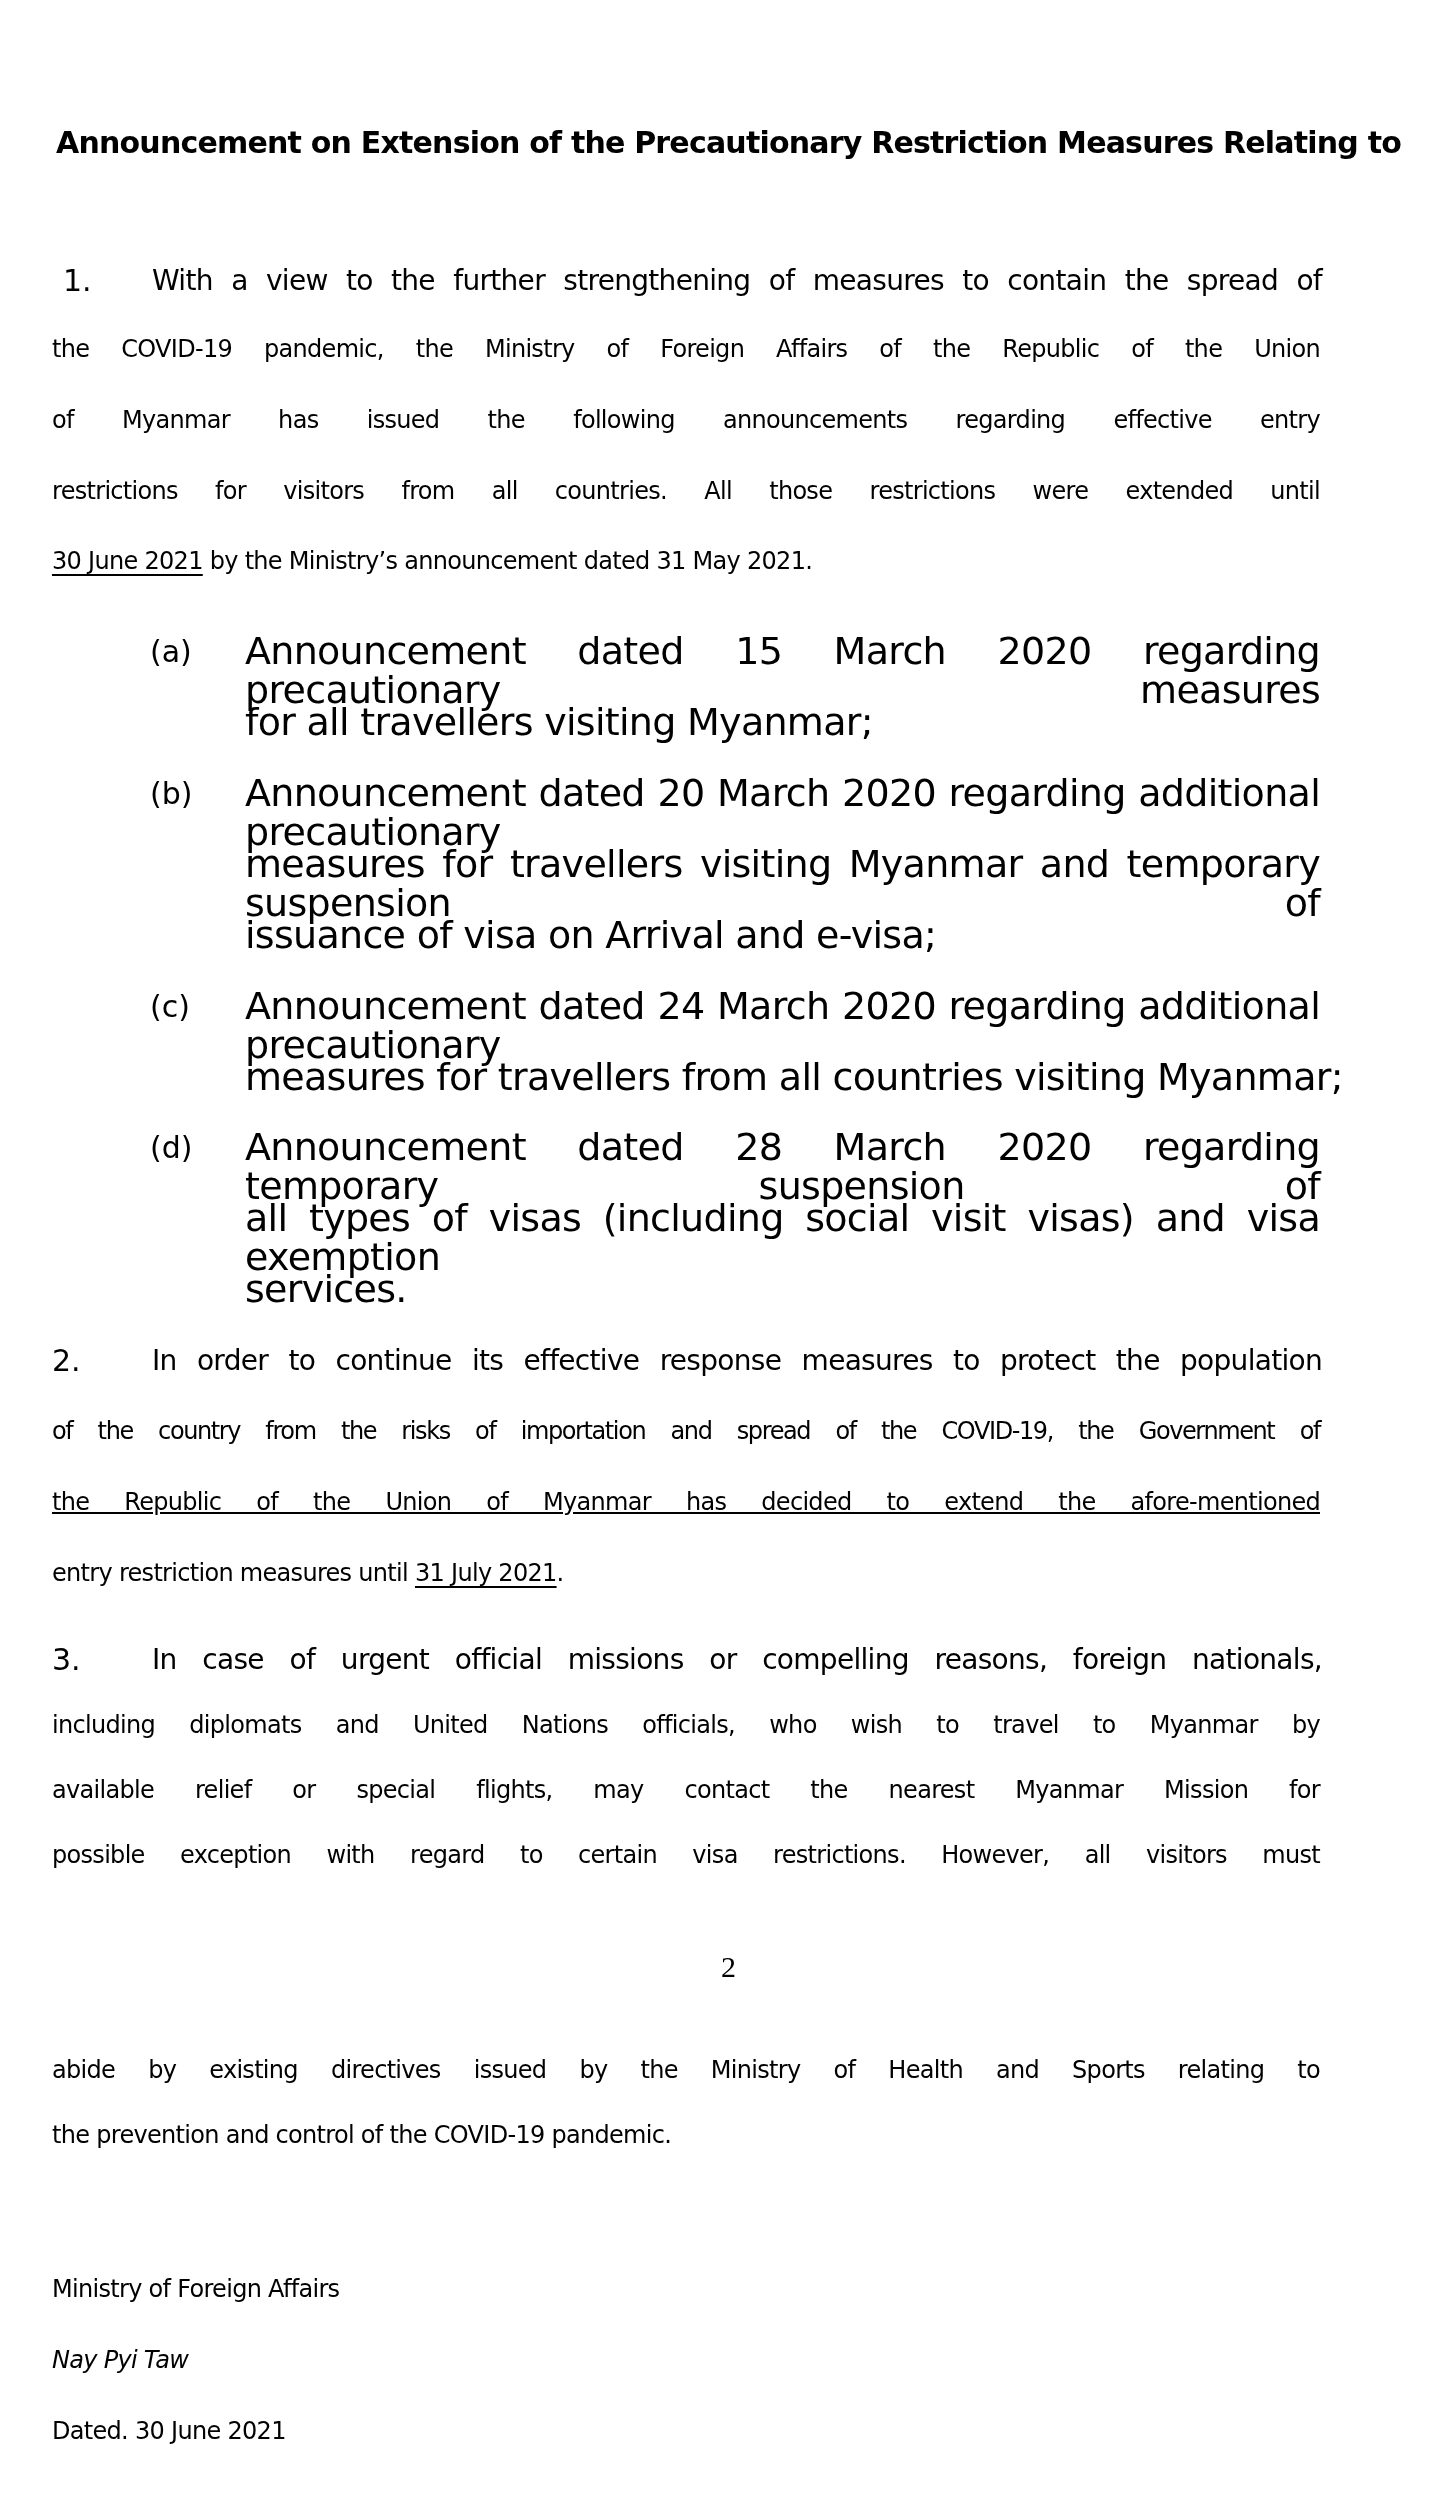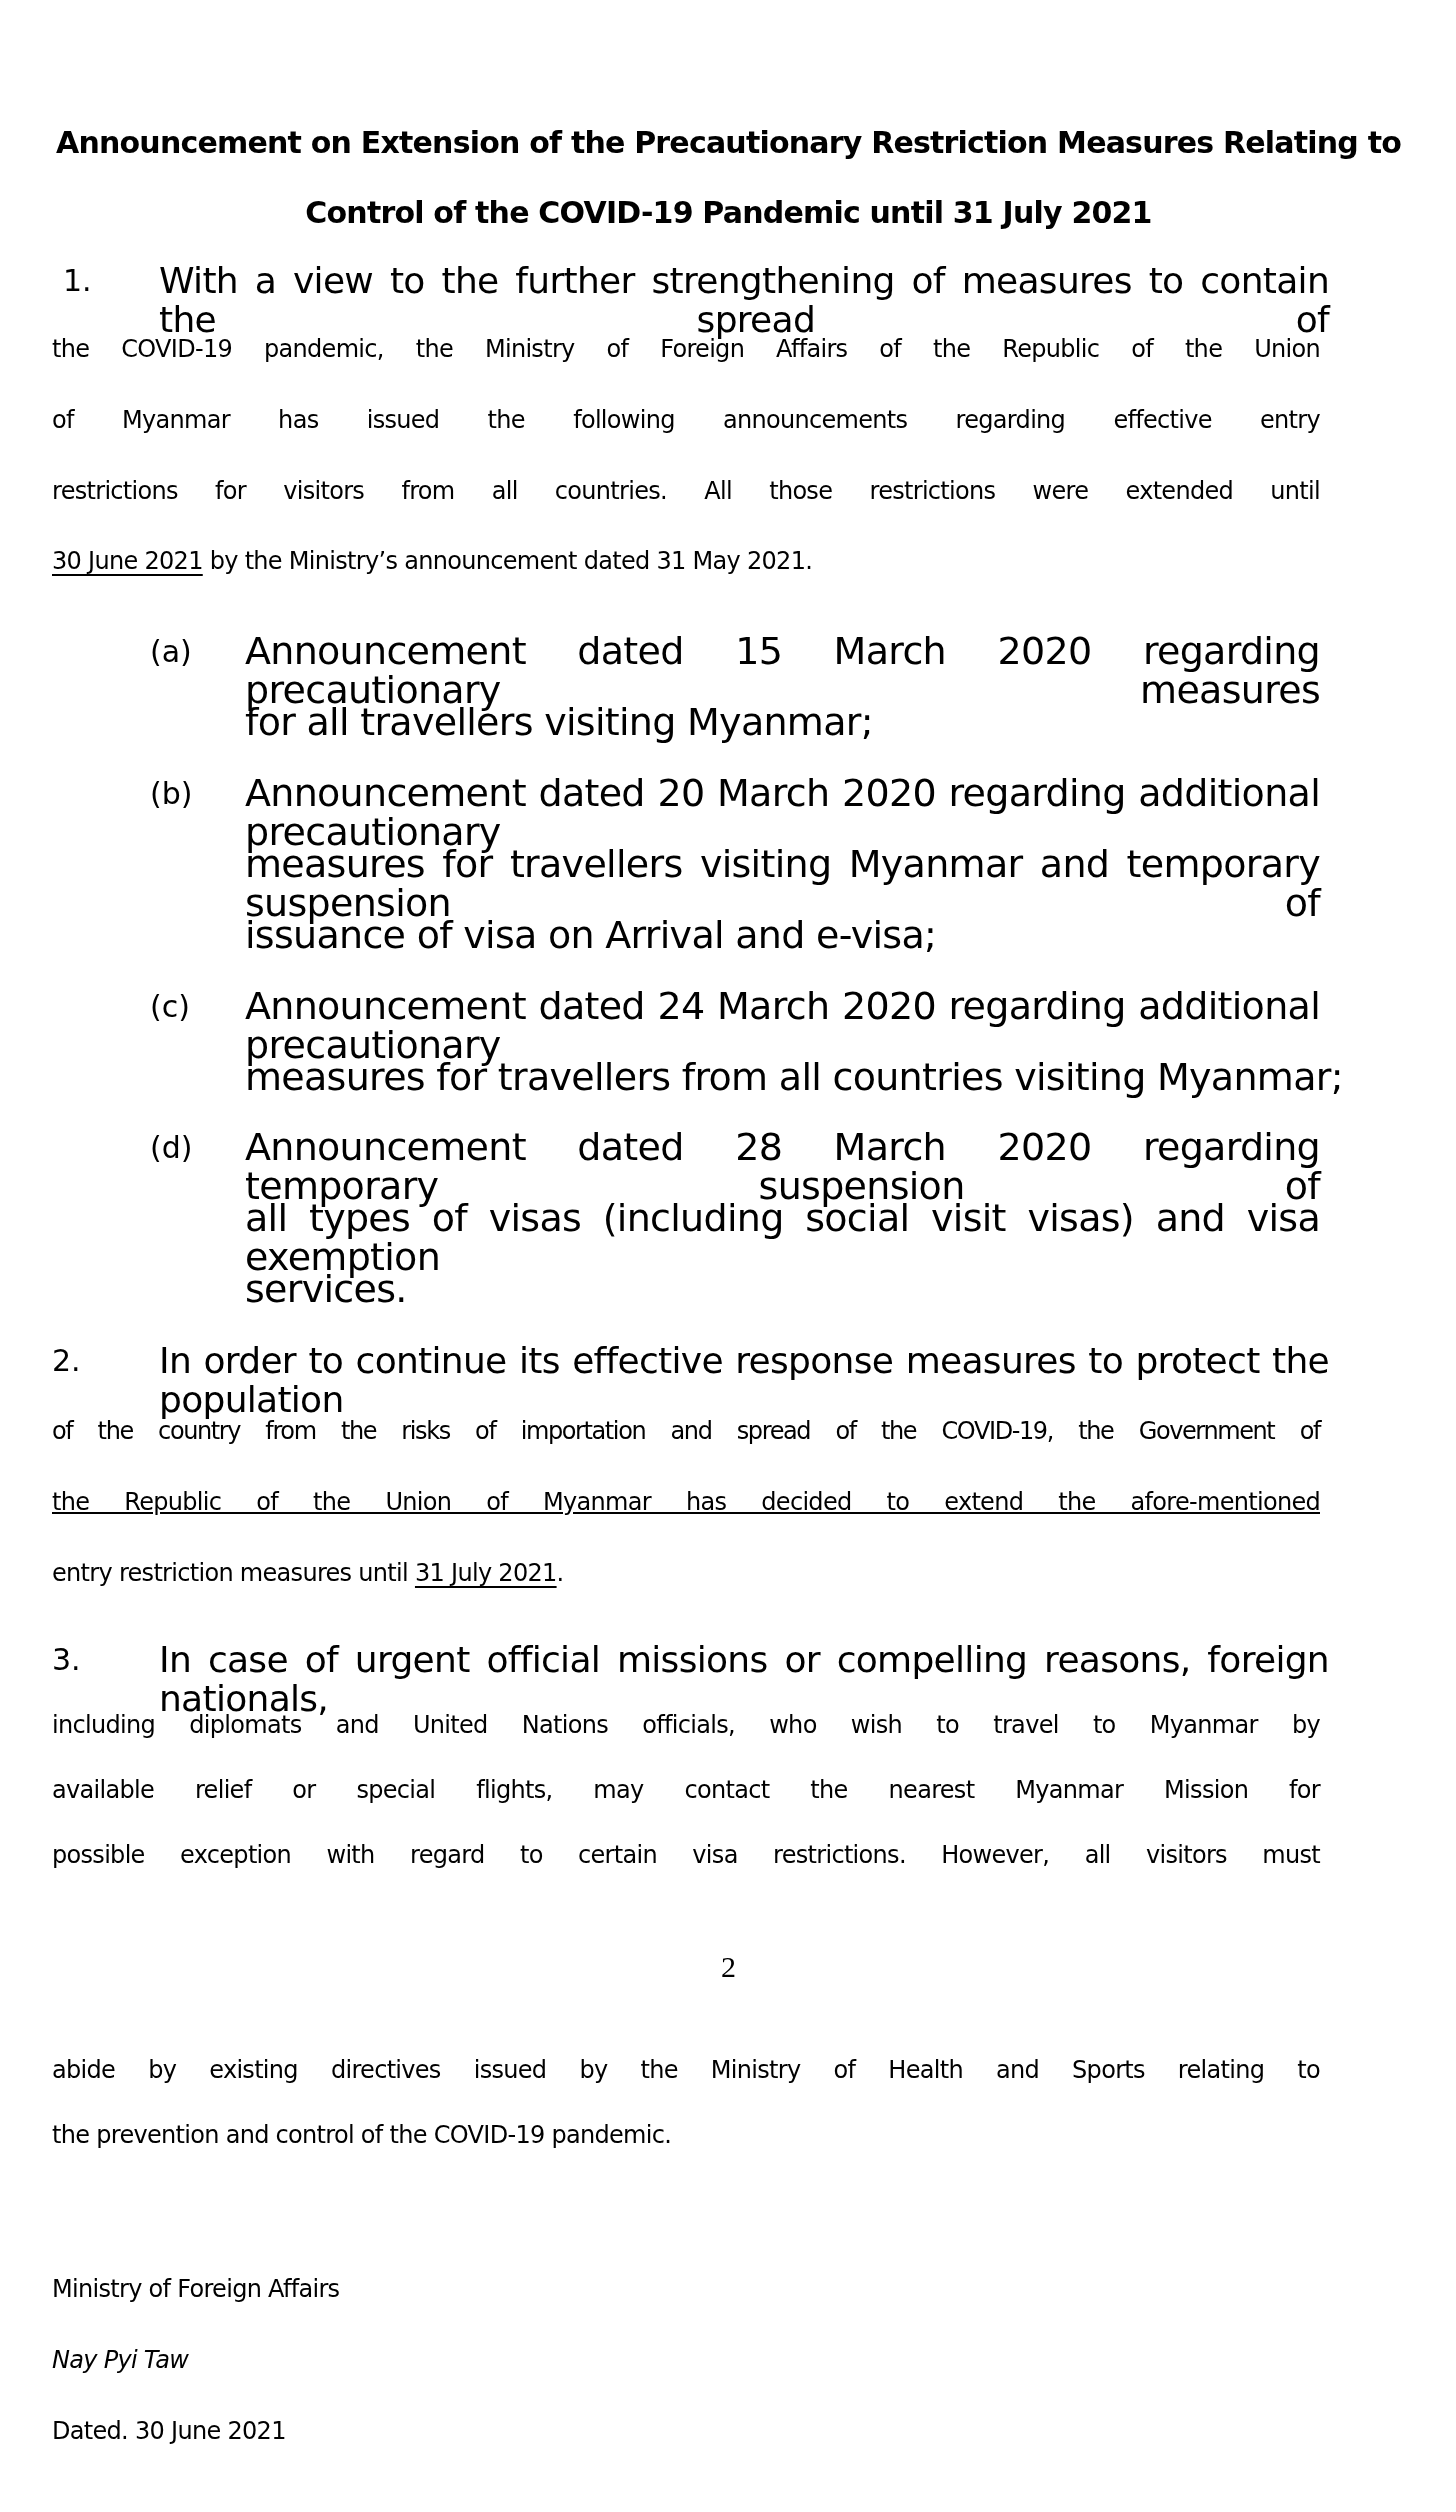--- a/index.html
+++ b/index.html
@@ -40,7 +40,6 @@
 <div class="page">
 
   <div class="title" style="top:83px;">Announcement on Extension of the Precautionary Restriction Measures Relating to</div>
-  <div class="title" style="top:153px;">Control of the COVID-19 Pandemic until 31 July 2021</div>
 
   <section>
     <div class="num" style="top:221px;">1.</div>

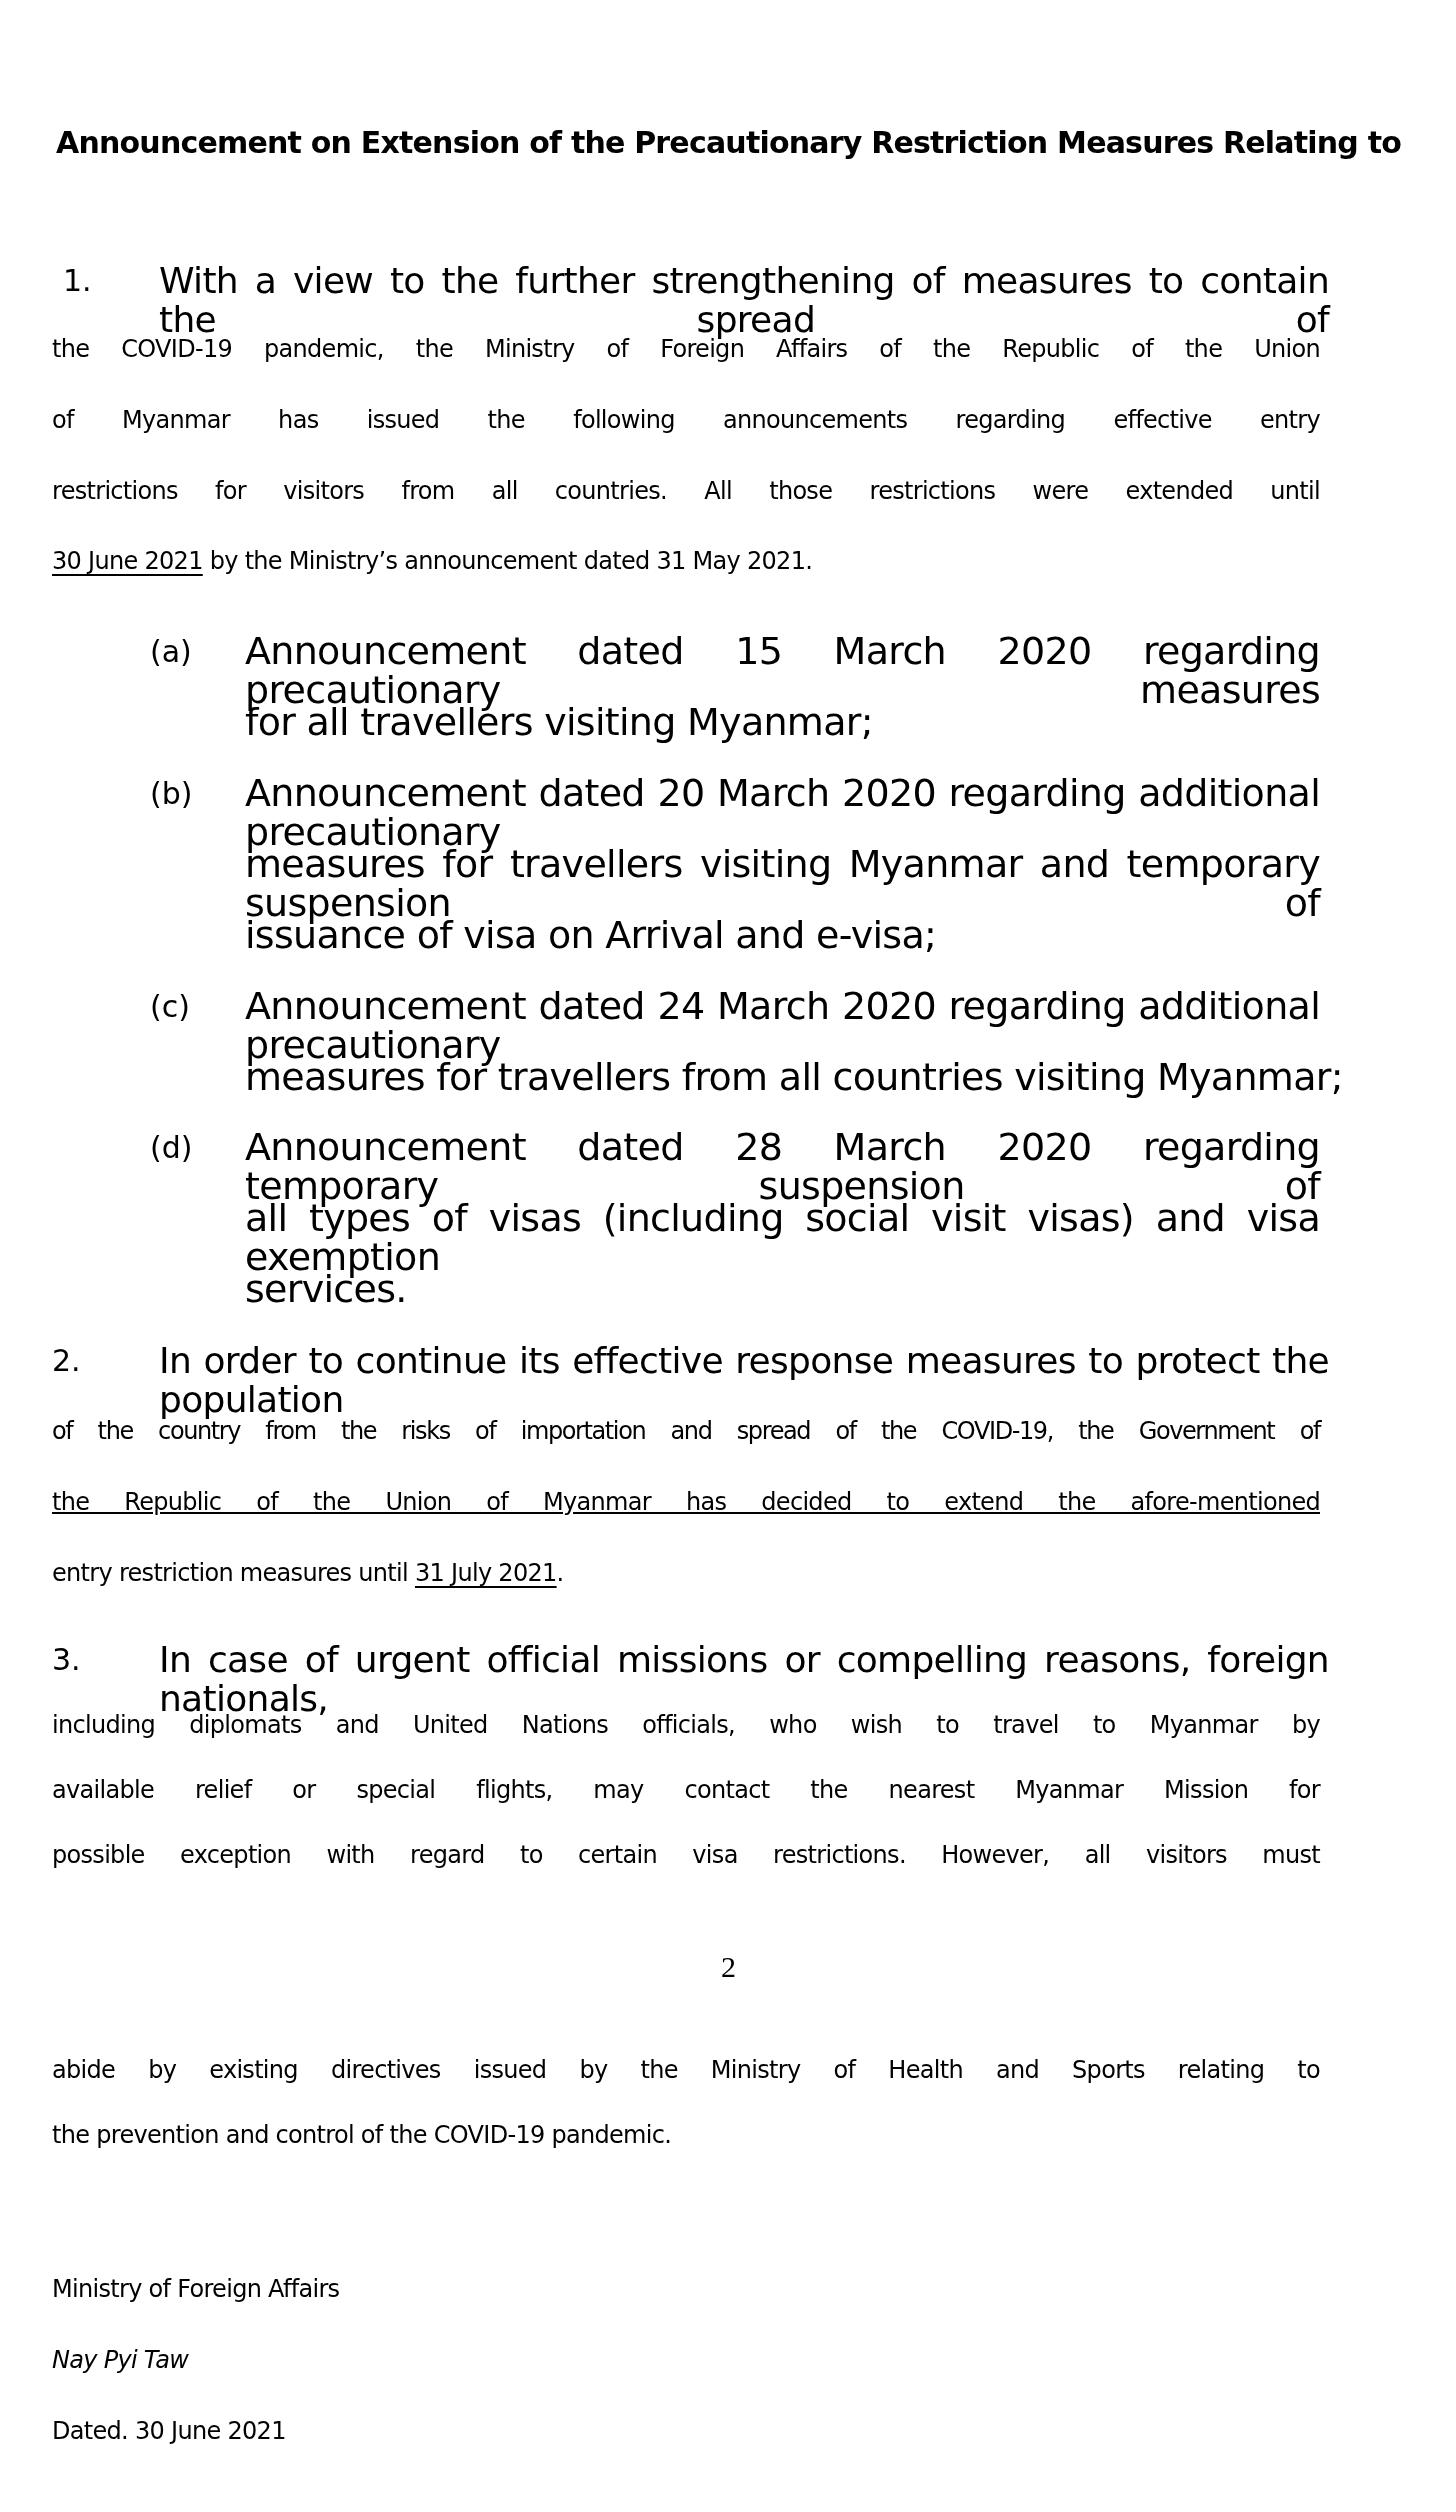--- a/index.html
+++ b/index.html
@@ -21,7 +21,7 @@
   }
   .num { position: absolute; left: 63px; font-size: 30px; line-height: 39px; }
   .num.flush { left: 52px; }
-  .first { position: absolute; left: 159px; width: 1170px; font-size: 36px; line-height: 39px;
+  .first { position: absolute; left: 152px; width: 1170px; font-size: 28px; line-height: 39px;
            text-align: justify; text-align-last: justify; letter-spacing: -0.7px; white-space: normal; }
   .sub-label { position: absolute; left: 150px; font-size: 30px; line-height: 39px; }
   .sub-line { position: absolute; left: 245px; width: 1075px; font-size: 38px; line-height: 39px;

